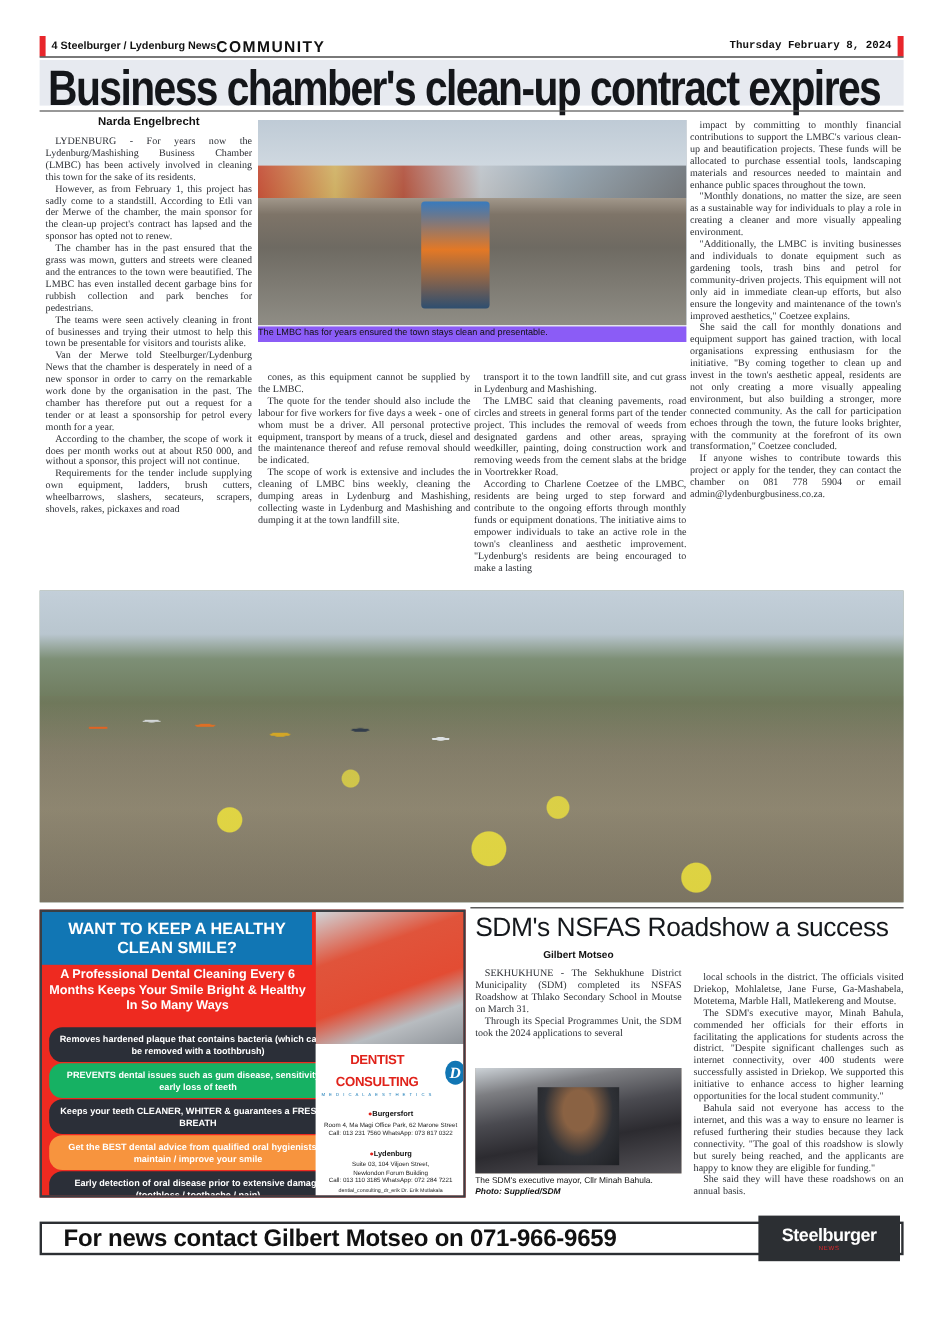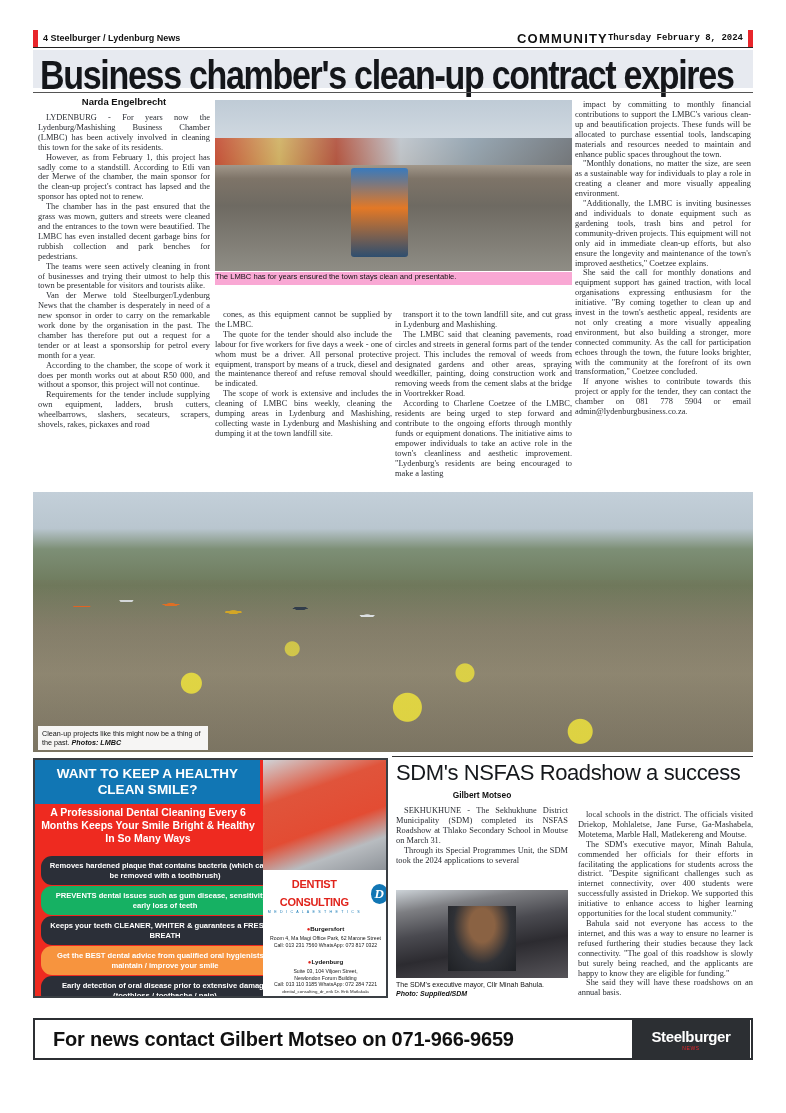--- a/index.html
+++ b/index.html
@@ -30,7 +30,7 @@
     margin-left: 5px; white-space: nowrap;
   }
   .mast-center {
-    flex: 1; text-align: right;
+    flex: 1; text-align: left;
     font-family: "Liberation Sans", sans-serif;
     font-size: 13px; font-weight: bold; letter-spacing: 1.2px; color: #111;
   }

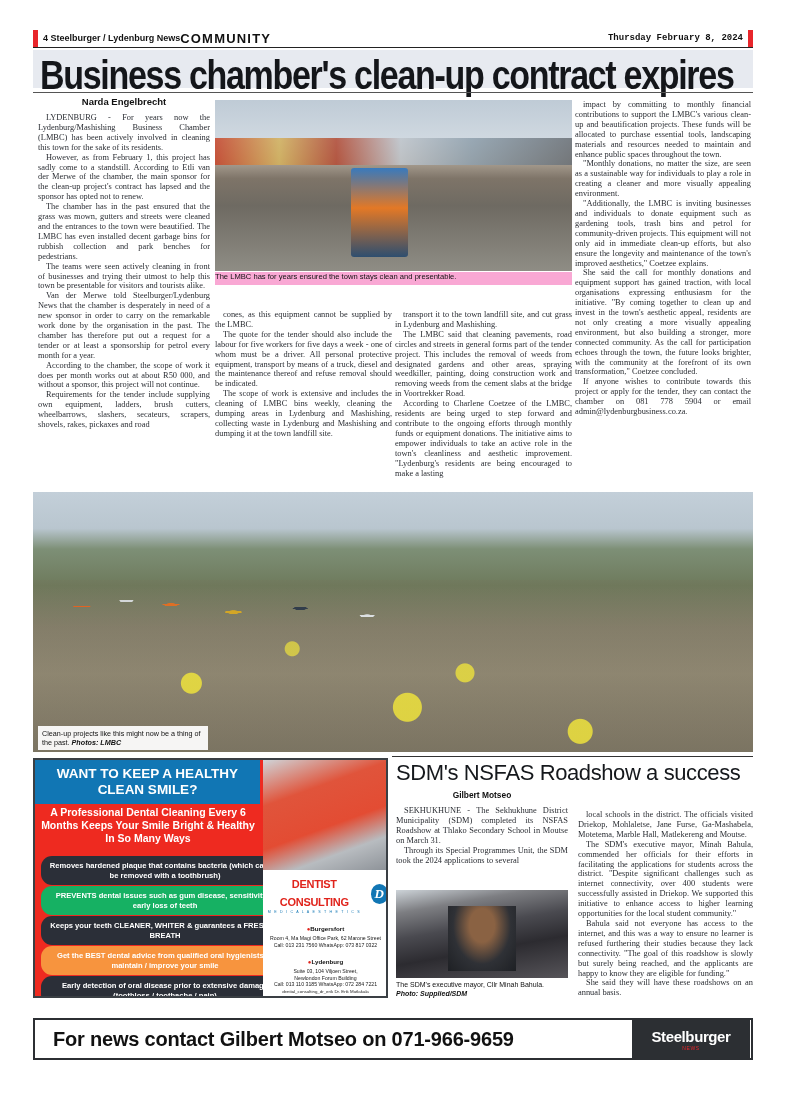--- a/index.html
+++ b/index.html
@@ -103,7 +103,7 @@
     width: 357px; height: 13px;
     font-family: "Liberation Sans", sans-serif;
     font-size: 7.6px; color: #111;
-    background: #f9a8d4;
+    background: #8b5cf6;
   }
 
   

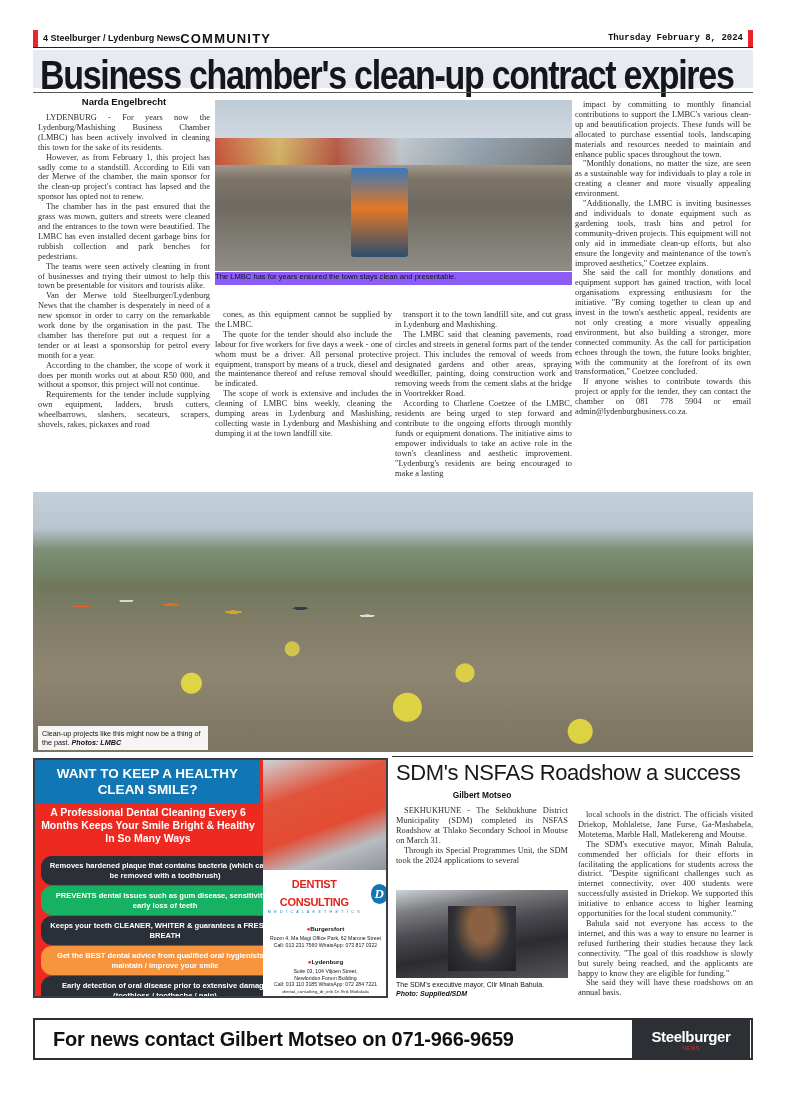--- a/index.html
+++ b/index.html
@@ -393,9 +393,6 @@
   <div class="photo-big">
     <div class="ph-big"></div>
   </div>
-  <div class="cap-big">
-    <span>Clean-up projects like this might now be a thing of the past. </span><i>Photos: LMBC</i>
-  </div>
 
   <div class="ad">
     <div class="ad-code">4764884676</div>

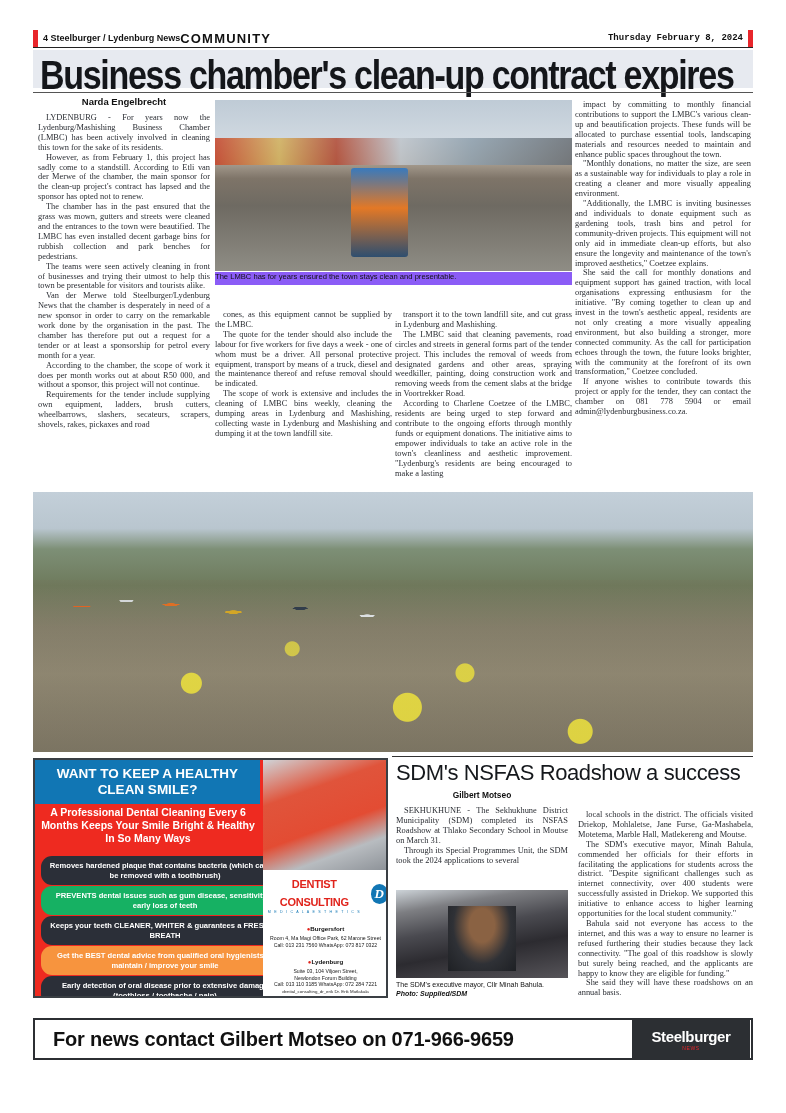--- a/index.html
+++ b/index.html
@@ -237,7 +237,7 @@
   
   .footer {
     position: absolute; left: 33px; top: 1018px;
-    width: 720px; height: 42px;
+    width: 720px; height: 28px;
     border: 2px solid #2c2f33;
     background: #ffffff;
     display: flex; align-items: center;

